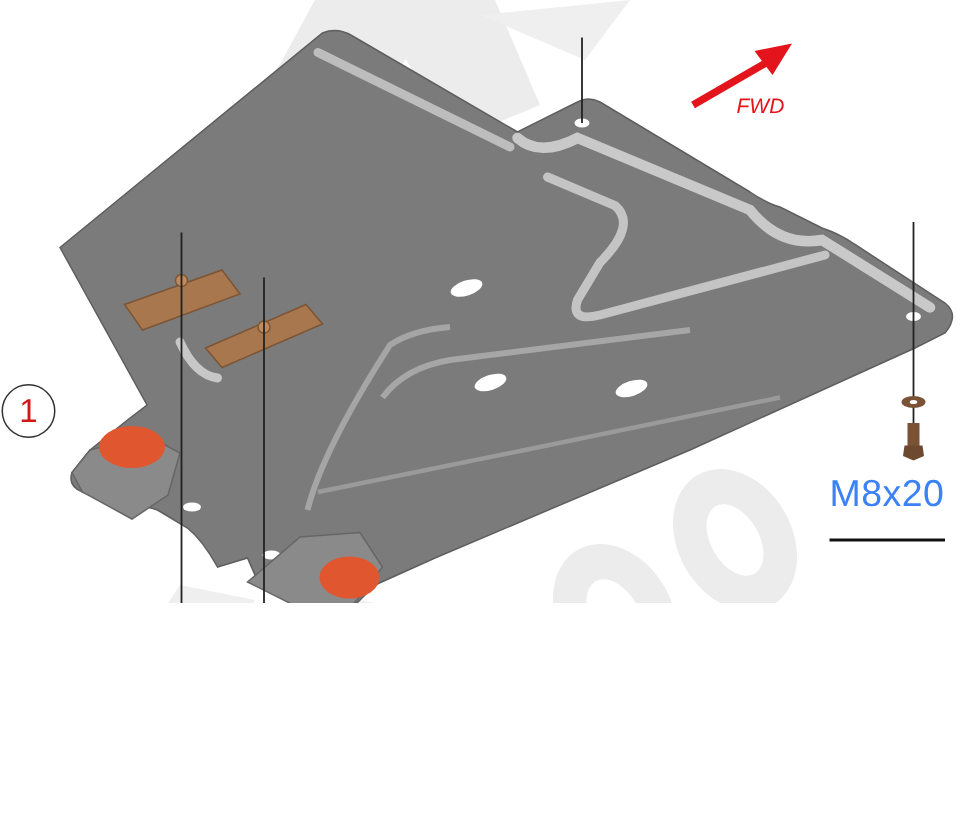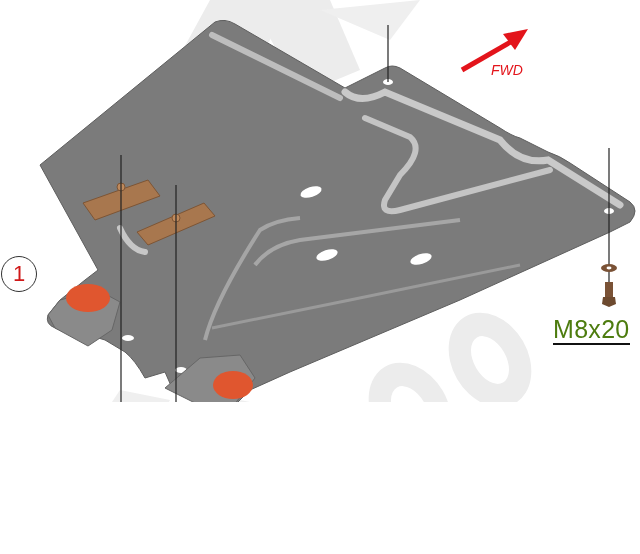--- a/index.html
+++ b/index.html
@@ -5,7 +5,7 @@
   html, body { margin: 0; padding: 0; background: #ffffff; }
   #stage { position: relative; width: 640px; height: 402px; overflow: hidden; background: #ffffff; font-family: "Liberation Sans", sans-serif; }
   svg.art { position: absolute; left: 0; top: 0; }
-  .label { position: absolute; font-family: "Liberation Sans", sans-serif; color: #4d7c0f; font-size: 25px; letter-spacing: 0.3px; border-bottom: 2px solid #111; line-height: 26px; padding-bottom: 1px; }
+  .label { position: absolute; font-family: "Liberation Sans", sans-serif; color: #3b82f6; font-size: 25px; letter-spacing: 0.3px; border-bottom: 2px solid #111; line-height: 26px; padding-bottom: 17px; }
   .fwd { position: absolute; font-family: "Liberation Sans", sans-serif; font-style: italic; color: #e3141b; font-size: 14px; }
   .callout { position: absolute; width: 34px; height: 34px; border: 1.5px solid #333; border-radius: 50%; display: flex; align-items: center; justify-content: center; color: #d01818; font-size: 22px; font-family: "Liberation Sans", sans-serif; background: #fff; }
 </style>

